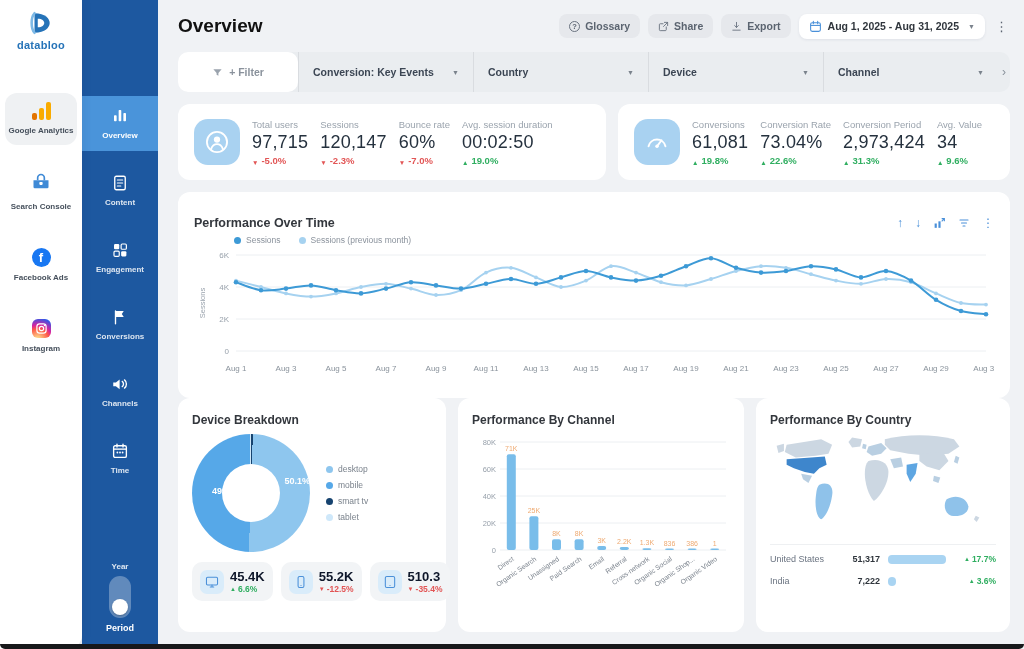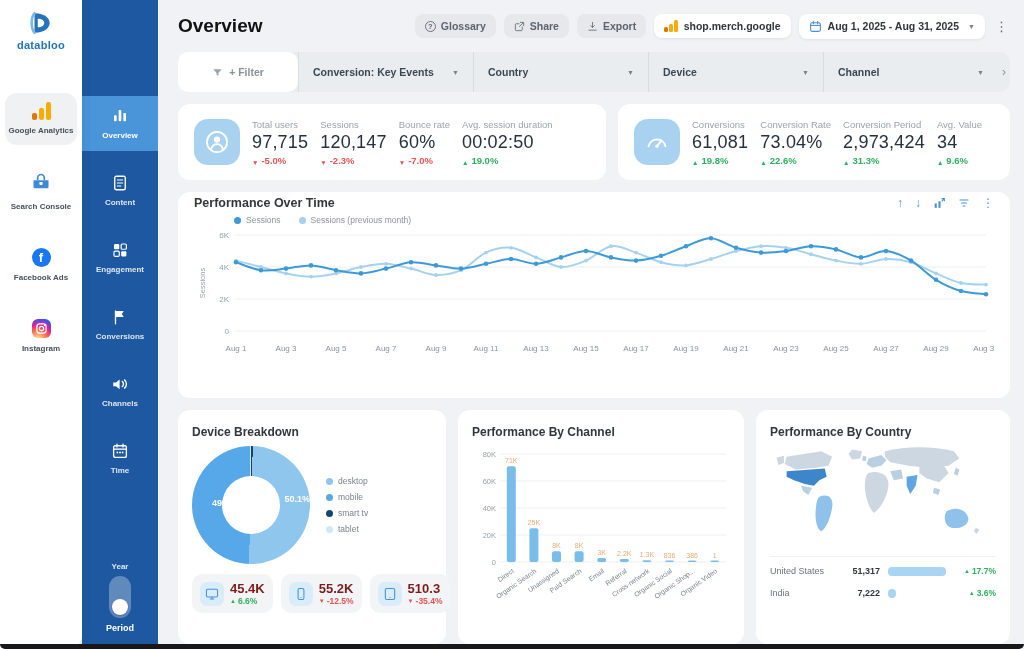--- a/index.html
+++ b/index.html
@@ -258,14 +258,6 @@
         <span>Export</span>
       </button>
       <div class="white-chip">
-        <span class="mini-ga">
-          <i style="height:5px;background:#e37400"></i>
-            <i style="height:8px;background:#f9ab00"></i>
-            <i style="height:12px;background:#f9ab00"></i>
-        </span>
-        <span>shop.merch.google</span>
-      </div>
-      <div class="white-chip">
         <svg width="13" height="13" viewBox="0 0 24 24">
           <rect x="3" y="5" width="18" height="16" rx="3" stroke="#4a90d9" stroke-width="2" fill="none"></rect>
           <path d="M3 10h18" stroke="#4a90d9" stroke-width="2"></path>

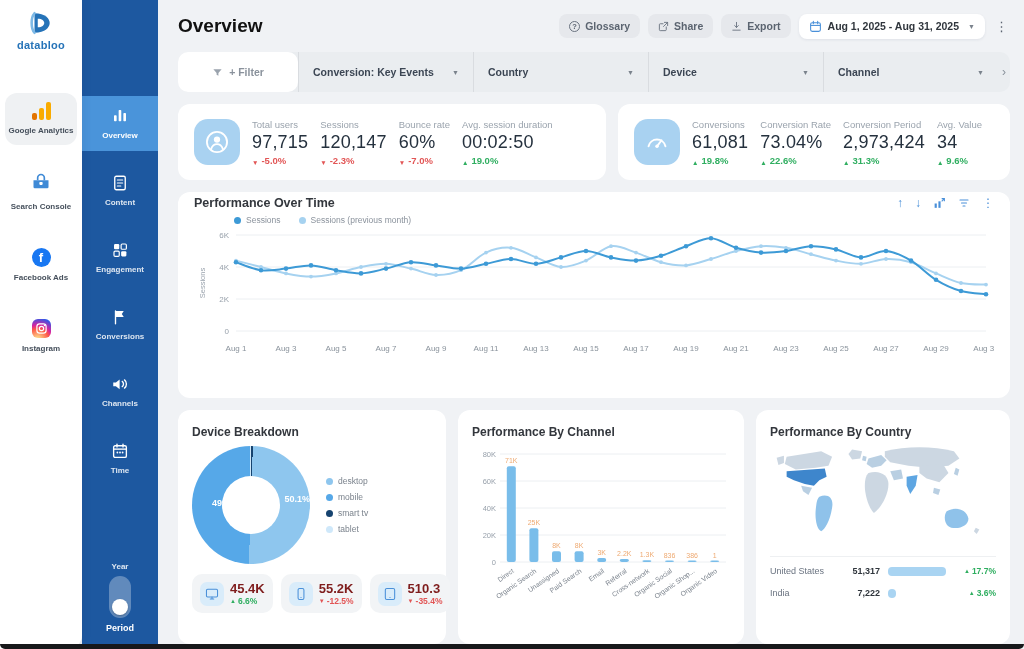--- a/index.html
+++ b/index.html
@@ -77,7 +77,7 @@
   .m-delta .tri{ font-size:6.5px;}
   .up{ color:#2fae60;} .down{ color:#e25555;}
   
-  .line-card{ margin-top:12px; background:#fff; border-radius:12px; padding:4px 16px; height:206px;}
+  .line-card{ margin-top:12px; background:#fff; border-radius:12px; padding:24px 16px; height:206px;}
   .card-head{ display:flex; align-items:center;}
   .card-title{ font-size:12.5px; font-weight:700; color:#33373d;}
   .tools{ margin-left:auto; display:flex; align-items:center; gap:12px; color:#4a90d9;}

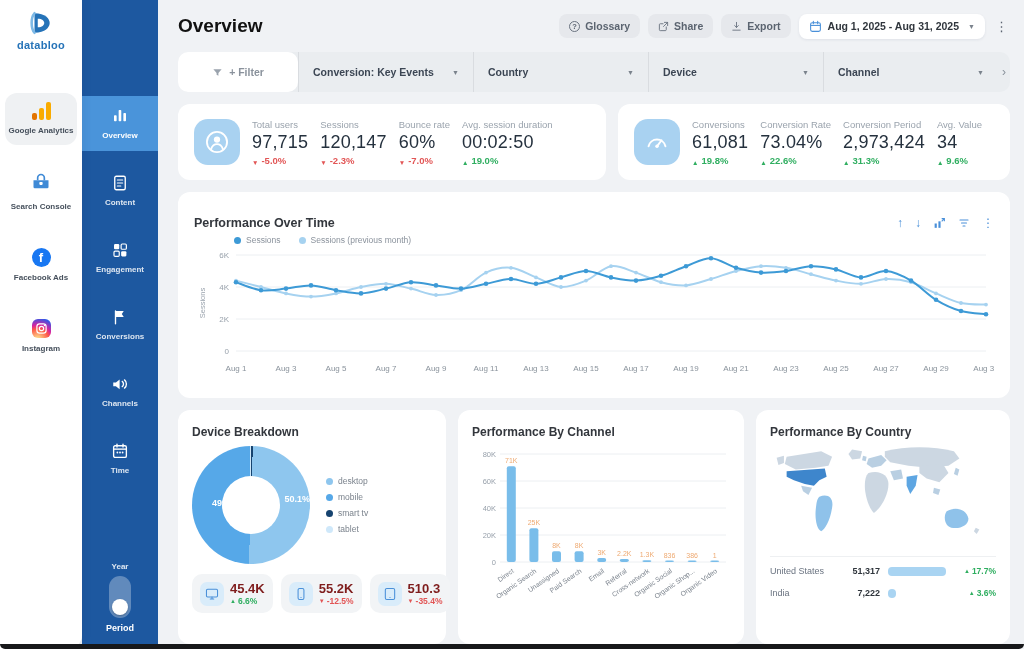--- a/index.html
+++ b/index.html
@@ -87,7 +87,7 @@
   .legend-item{ display:flex; align-items:center; gap:5px;}
   .ldot{ width:7px; height:7px; border-radius:50%;}
   
-  .bottom{ margin-top:12px; display:flex; gap:12px; height:234px;}
+  .bottom{ display:flex; gap:12px; height:234px;}
   .b-card{ background:#fff; border-radius:12px; padding:12px 14px;}
   .b-card .card-title{ font-size:12px;}
   .device-card{ width:268px;}

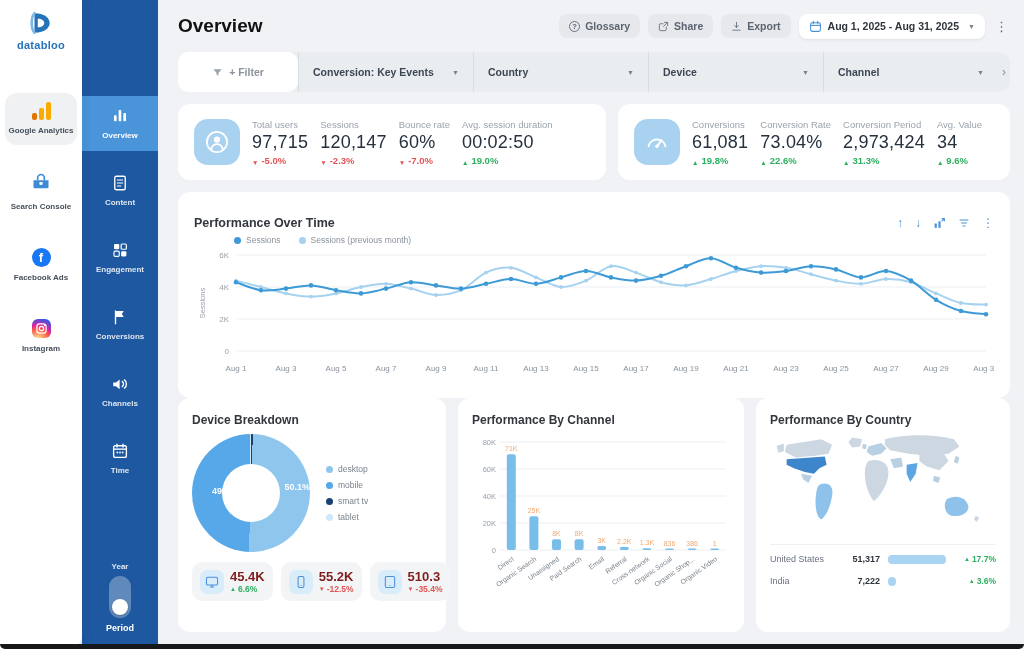--- a/index.html
+++ b/index.html
@@ -97,7 +97,7 @@
   .donut{ position:relative; width:118px; height:118px; border-radius:50%; flex:0 0 auto;}
   .donut::after{ content:""; position:absolute; inset:30px; border-radius:50%; background:#fff;}
   .donut-label{ position:absolute; font-size:9px; font-weight:700; color:#fff; z-index:1;}
-  .dl-left{ left:20px; top:52px;} .dl-right{ right:0px; top:48px;}
+  .dl-left{ left:20px; top:52px;} .dl-right{ right:0px; top:42px;}
   .device-legend{ margin-left:16px; display:flex; flex-direction:column; gap:6px;
     font-size:8.5px; color:#7a828c;}
   .chips{ margin-top:10px; display:flex; gap:8px;}

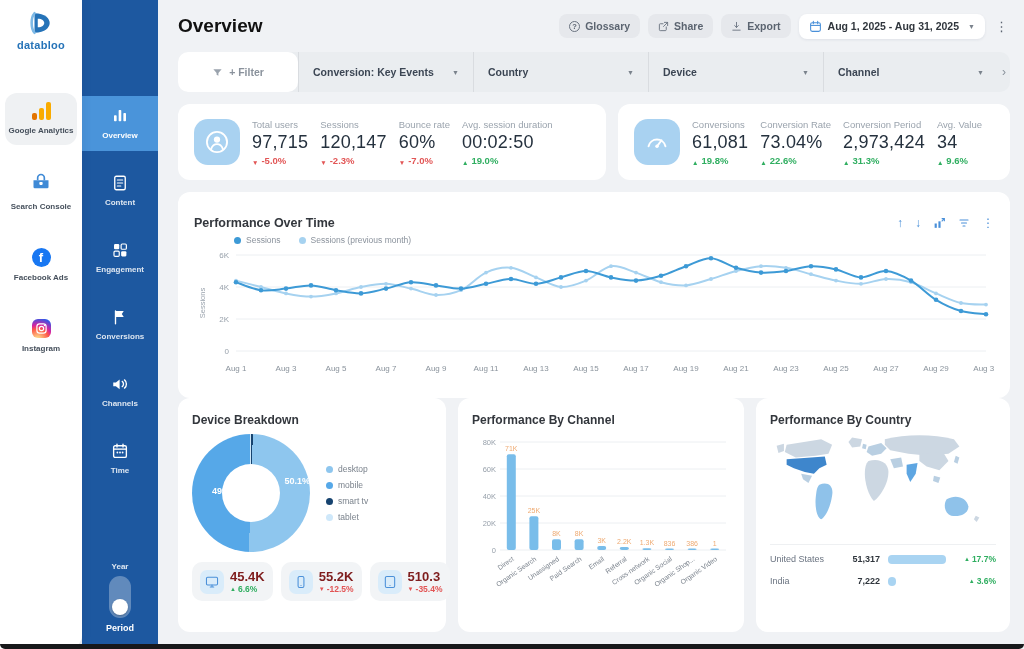--- a/index.html
+++ b/index.html
@@ -105,7 +105,7 @@
     align-items:center; gap:6px;}
   .chip-icon{ width:24px; height:24px; border-radius:7px; background:#d9ecfa; display:flex;
     align-items:center; justify-content:center; flex:0 0 auto;}
-  .chip-val{ font-size:13px; font-weight:600; color:#7f1d1d;}
+  .chip-val{ font-size:13px; font-weight:600; color:#0f172a;}
   .chip-delta{ font-size:8.5px; font-weight:700; display:flex; align-items:center; gap:2px;}
   .chip-delta .tri{ font-size:6px;}
   .country-rows{ margin-top:8px; border-top:1px solid #eef0f2; padding-top:7px;

